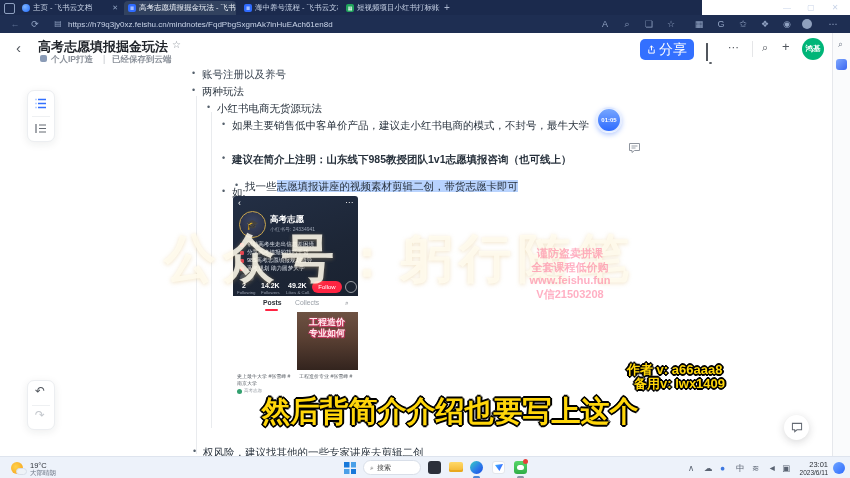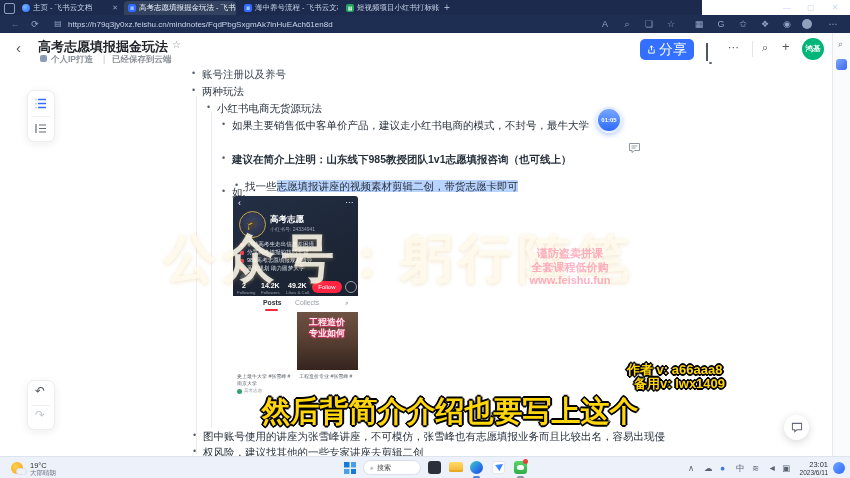--- a/index.html
+++ b/index.html
@@ -216,6 +216,7 @@
     <div>谨防盗卖拼课</div>
     <div>全套课程低价购</div>
     <div>www.feishu.fun</div>
+    <div>V信21503208</div>
   </div>
 
   <div class="abs bubble" style="left:596px;top:107px;">01:05</div>

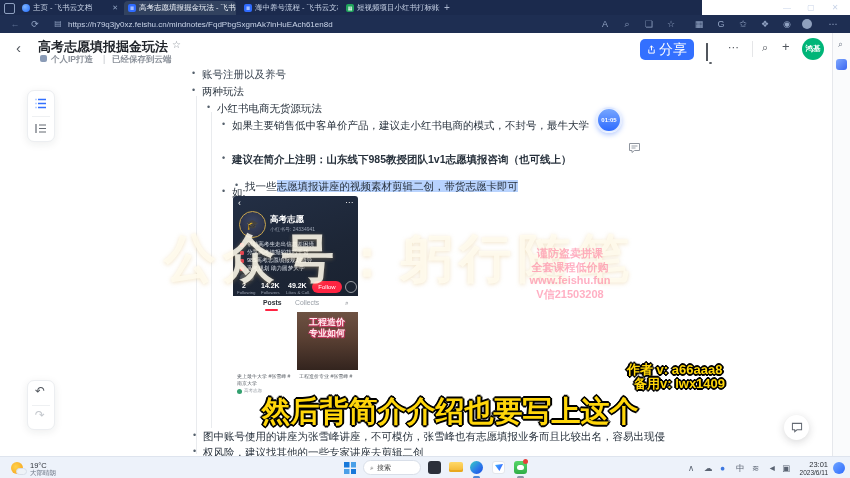--- a/index.html
+++ b/index.html
@@ -157,7 +157,6 @@
     </div>
     <div class="abs row" style="left:232px;top:87px;font-weight:bold;">建议在简介上注明：山东线下985教授团队1v1志愿填报咨询（也可线上）</div>
     <div class="abs row" style="left:232px;top:120px;">如:</div>
-    <div class="abs row" style="left:203px;top:364px;">图中账号使用的讲座为张雪峰讲座，不可模仿，张雪峰也有志愿填报业务而且比较出名，容易出现侵</div>
     <div class="abs row" style="left:203px;top:380px;">权风险，建议找其他的一些专家讲座去剪辑二创</div>
 
     <svg class="abs" style="left:628px;top:76px;" width="13" height="12" viewBox="0 0 13 12">

